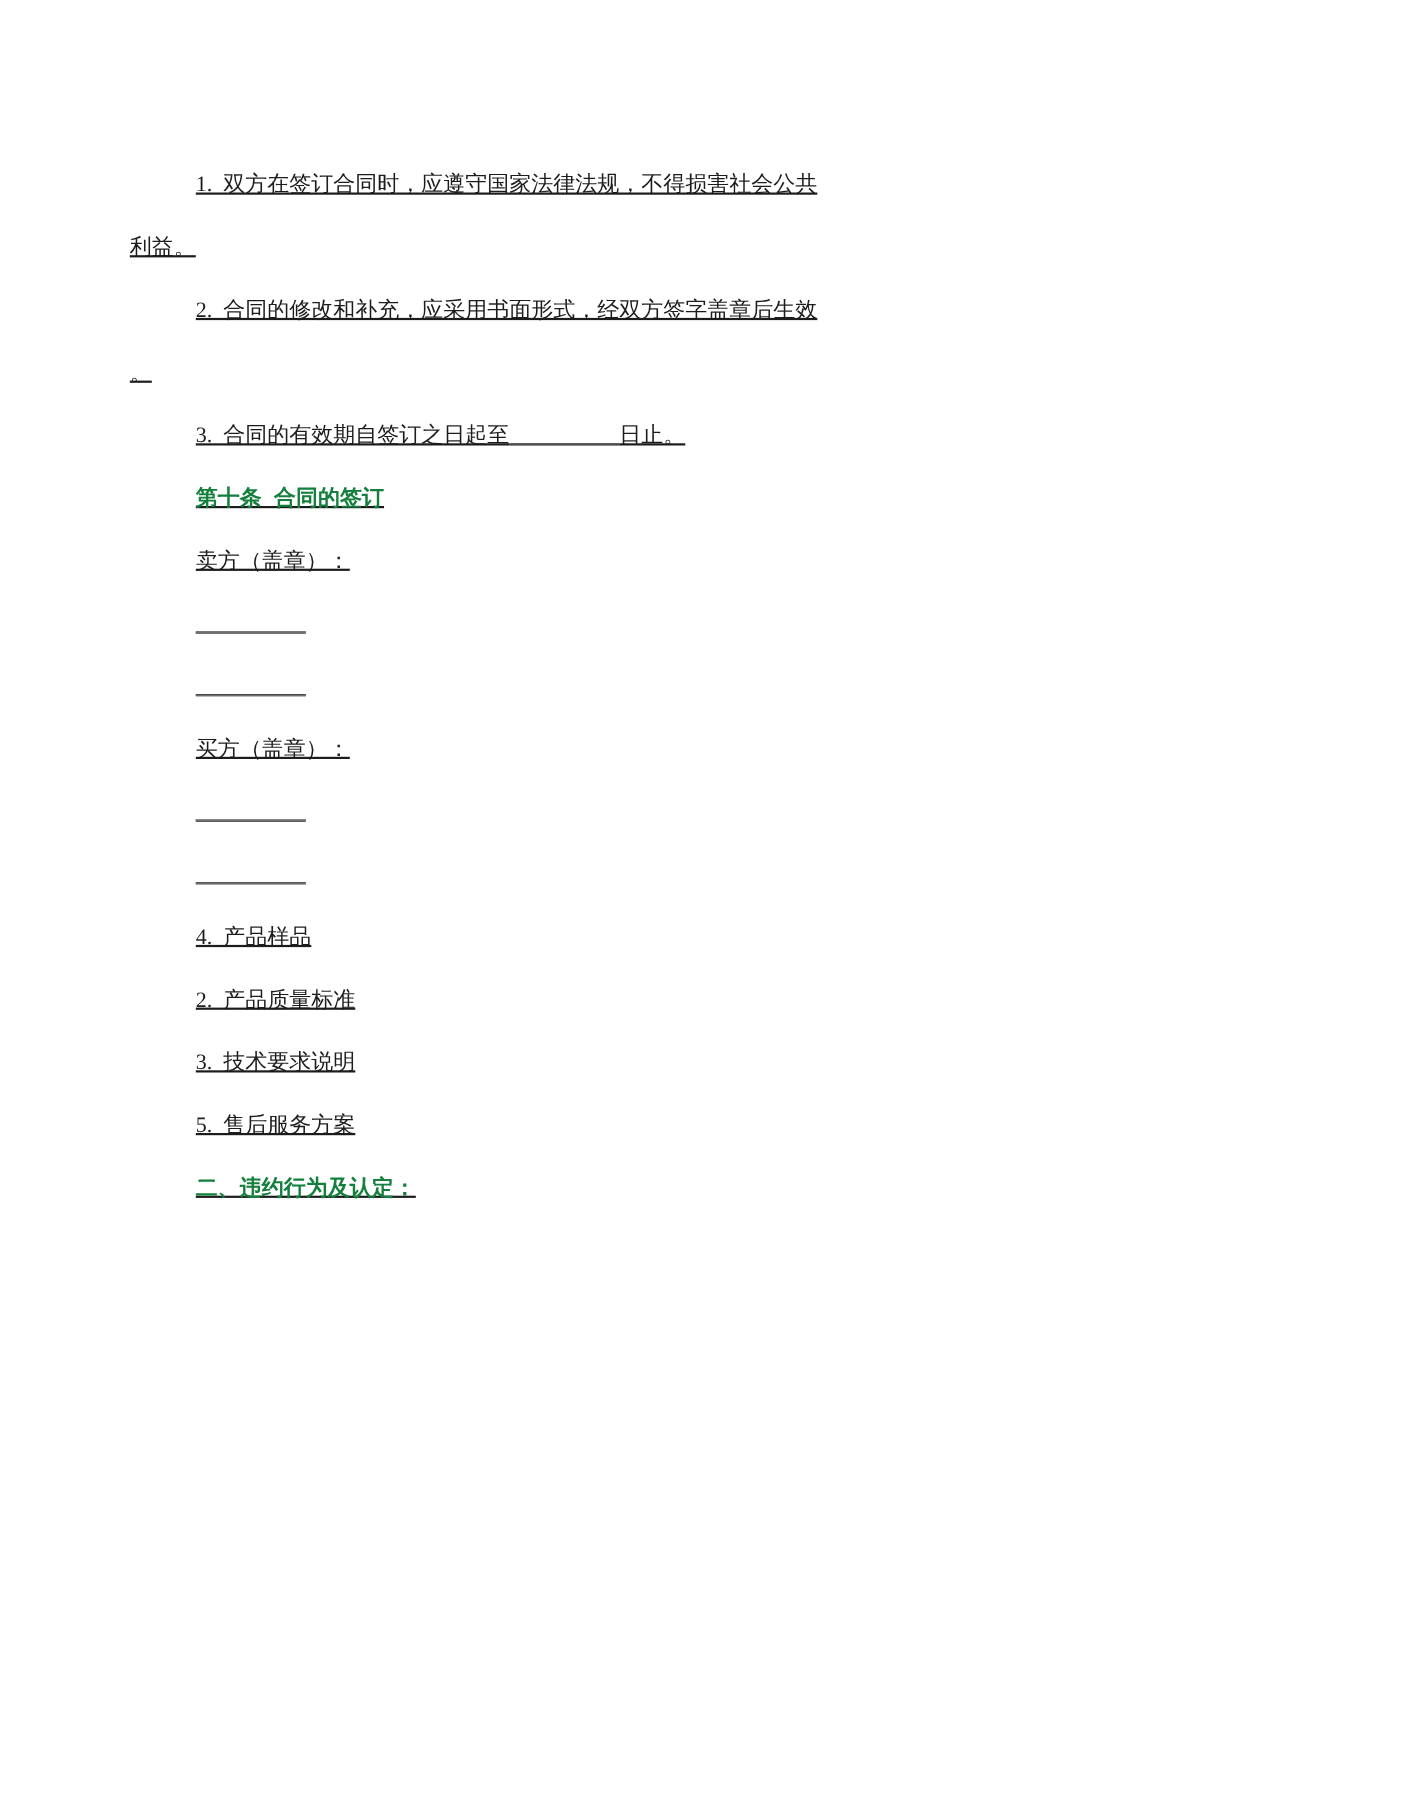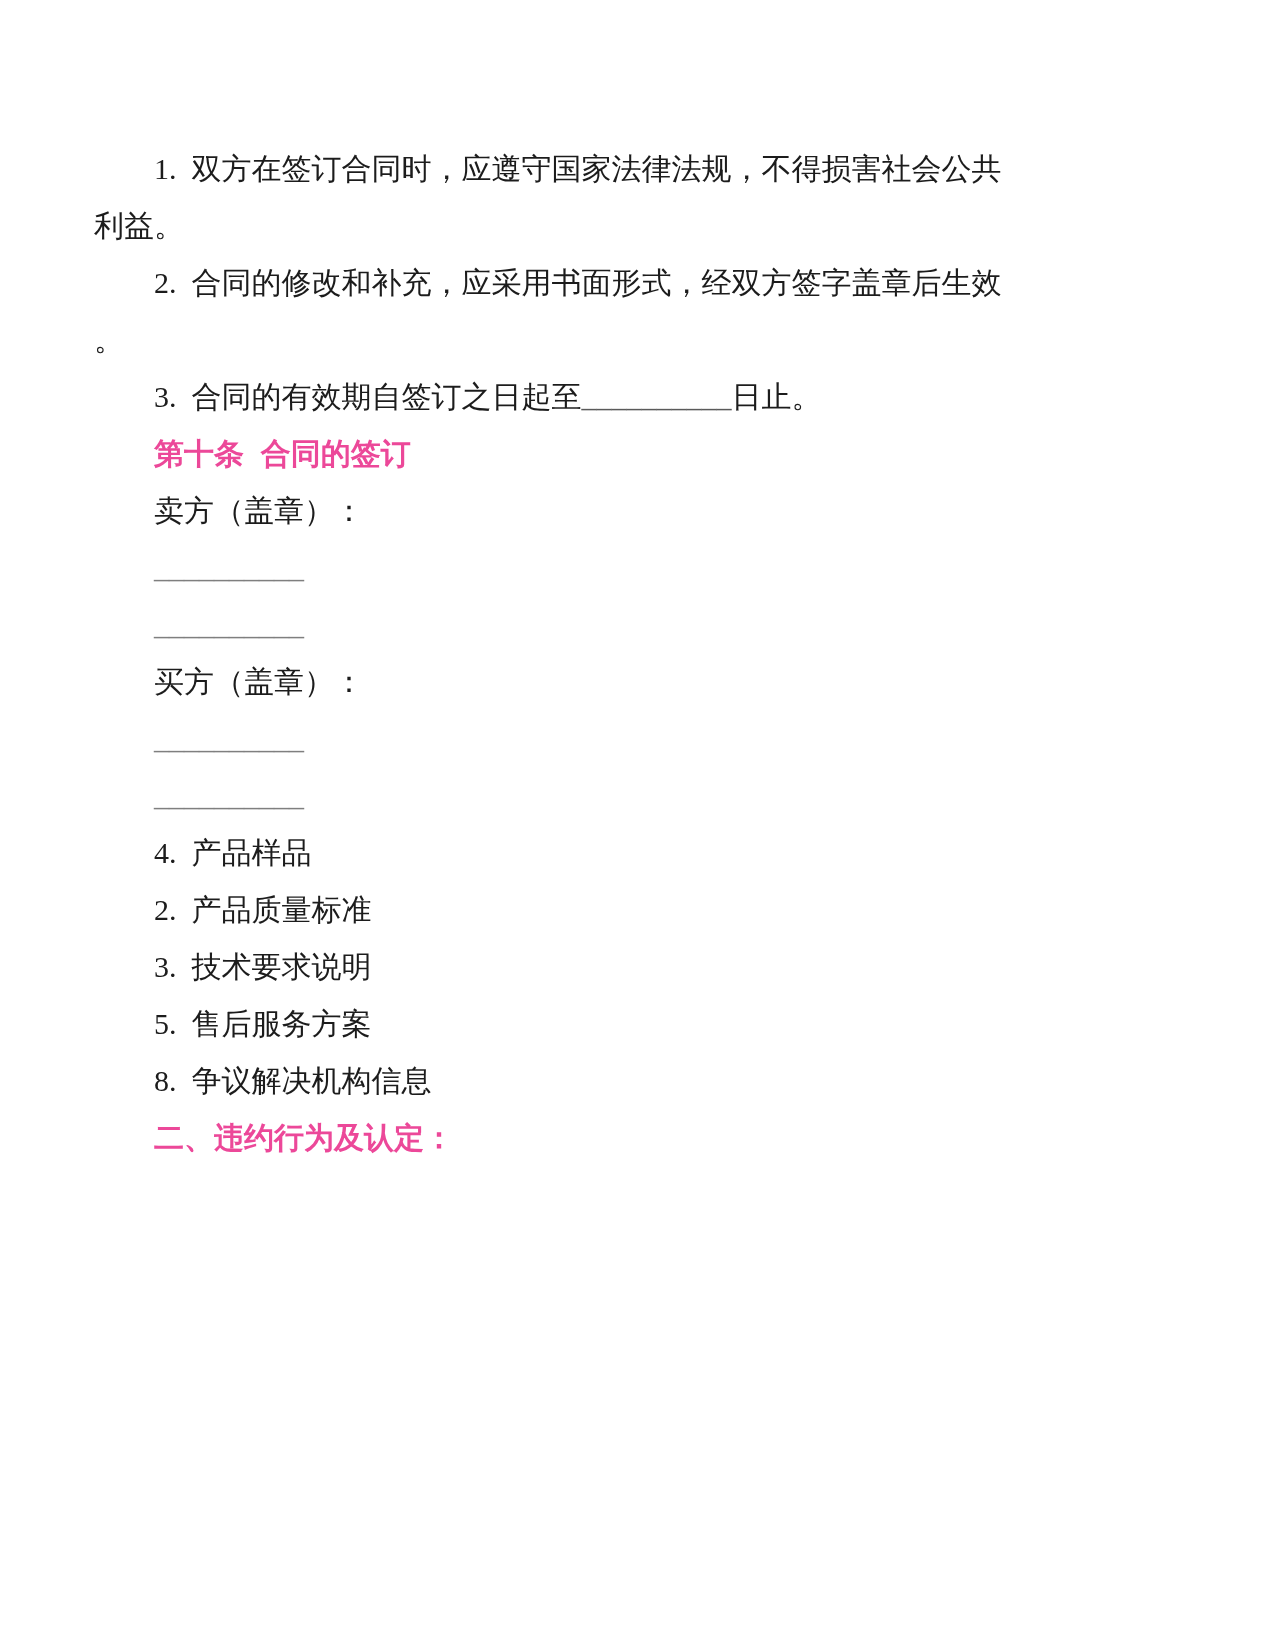--- a/index.html
+++ b/index.html
@@ -12,13 +12,14 @@
     width: 1275px;
     height: 1650px;
     box-sizing: border-box;
-    padding: 140px 190px 0 94px;
+    padding: 140px 190px 0 118px;
     background: #ffffff;
     font-family: "Liberation Serif", "DejaVu Serif", serif;
-    font-size: 30px;
+    font-size: 20px;
     line-height: 57px;
     color: #1c1c1c;
     overflow: hidden;
+    text-decoration: underline;
   }
   .line {
     margin: 0;

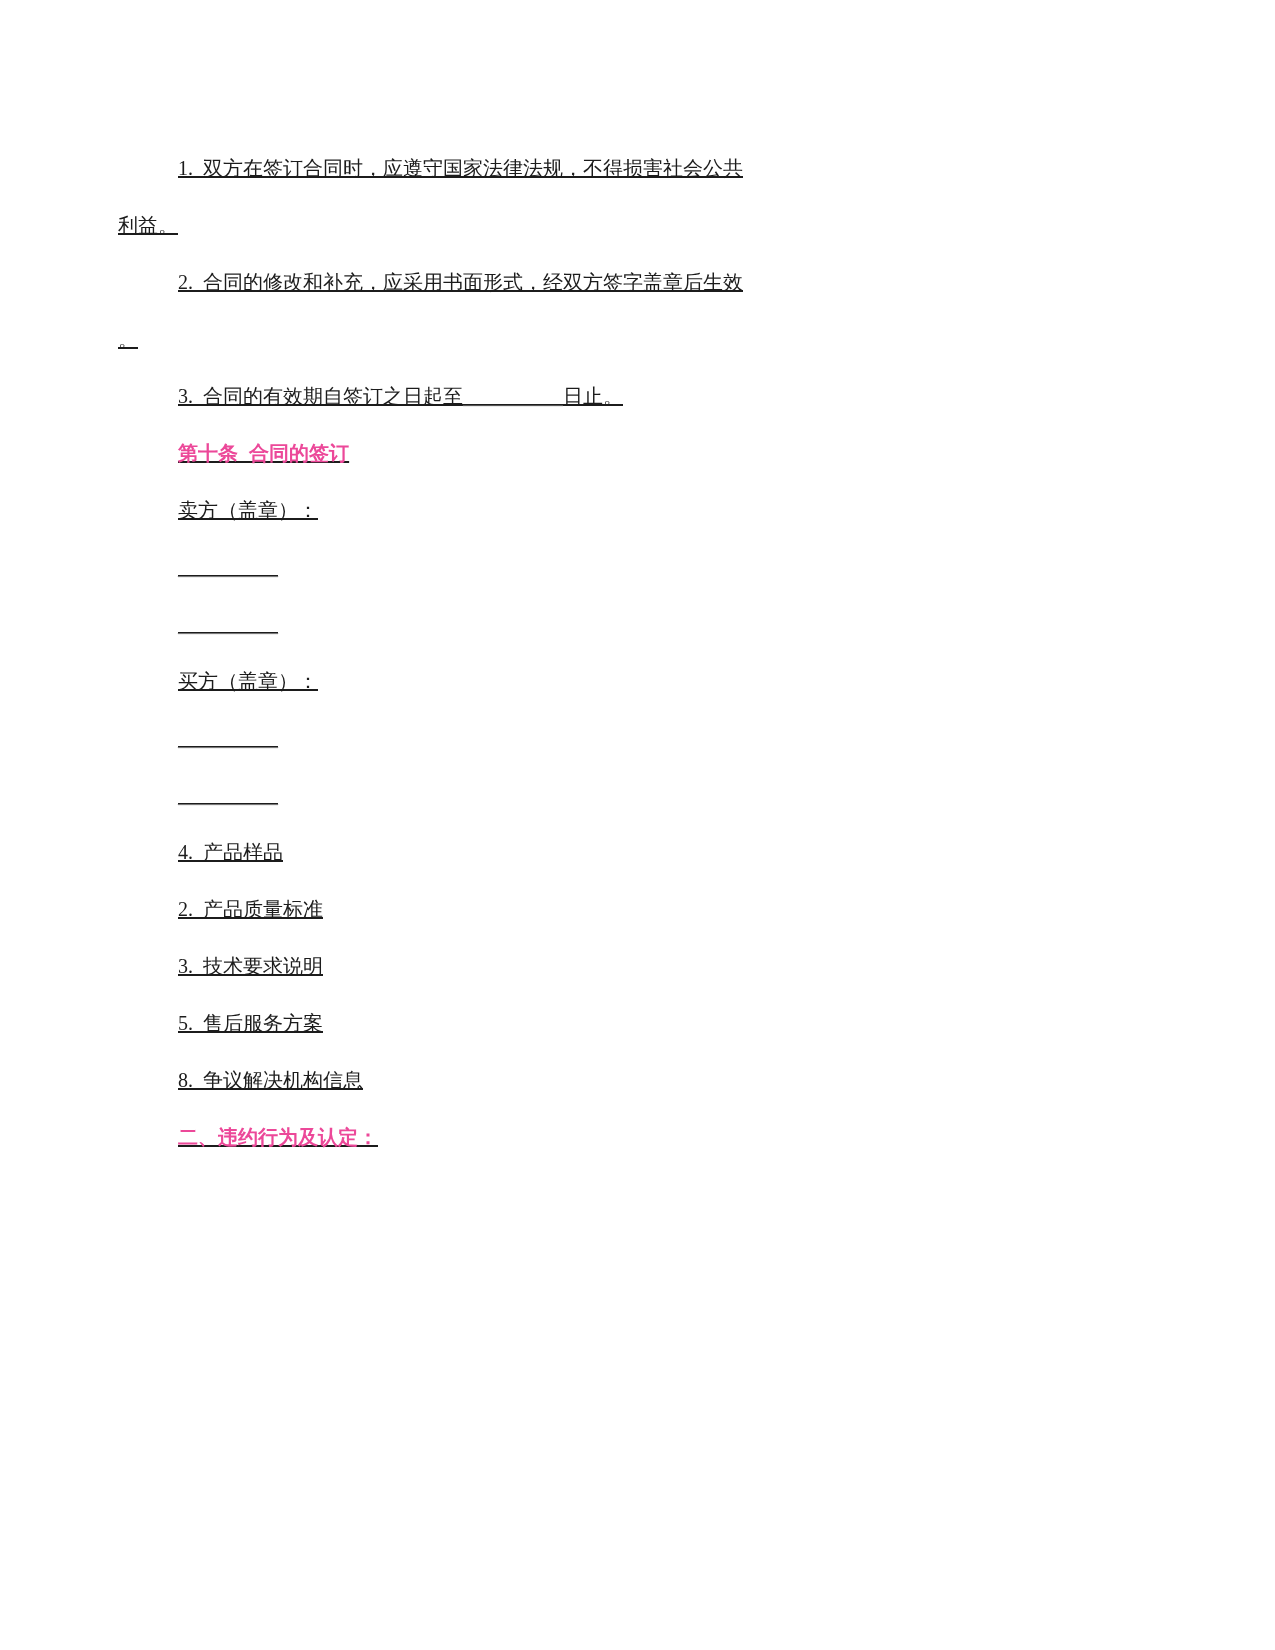--- a/index.html
+++ b/index.html
@@ -33,7 +33,7 @@
   .heading {
     font-family: "Liberation Sans", "DejaVu Sans", sans-serif;
     font-weight: 700;
-    color: #ec4899;
+    color: #15803d;
   }
   .blank {
     color: #7f7f7f;

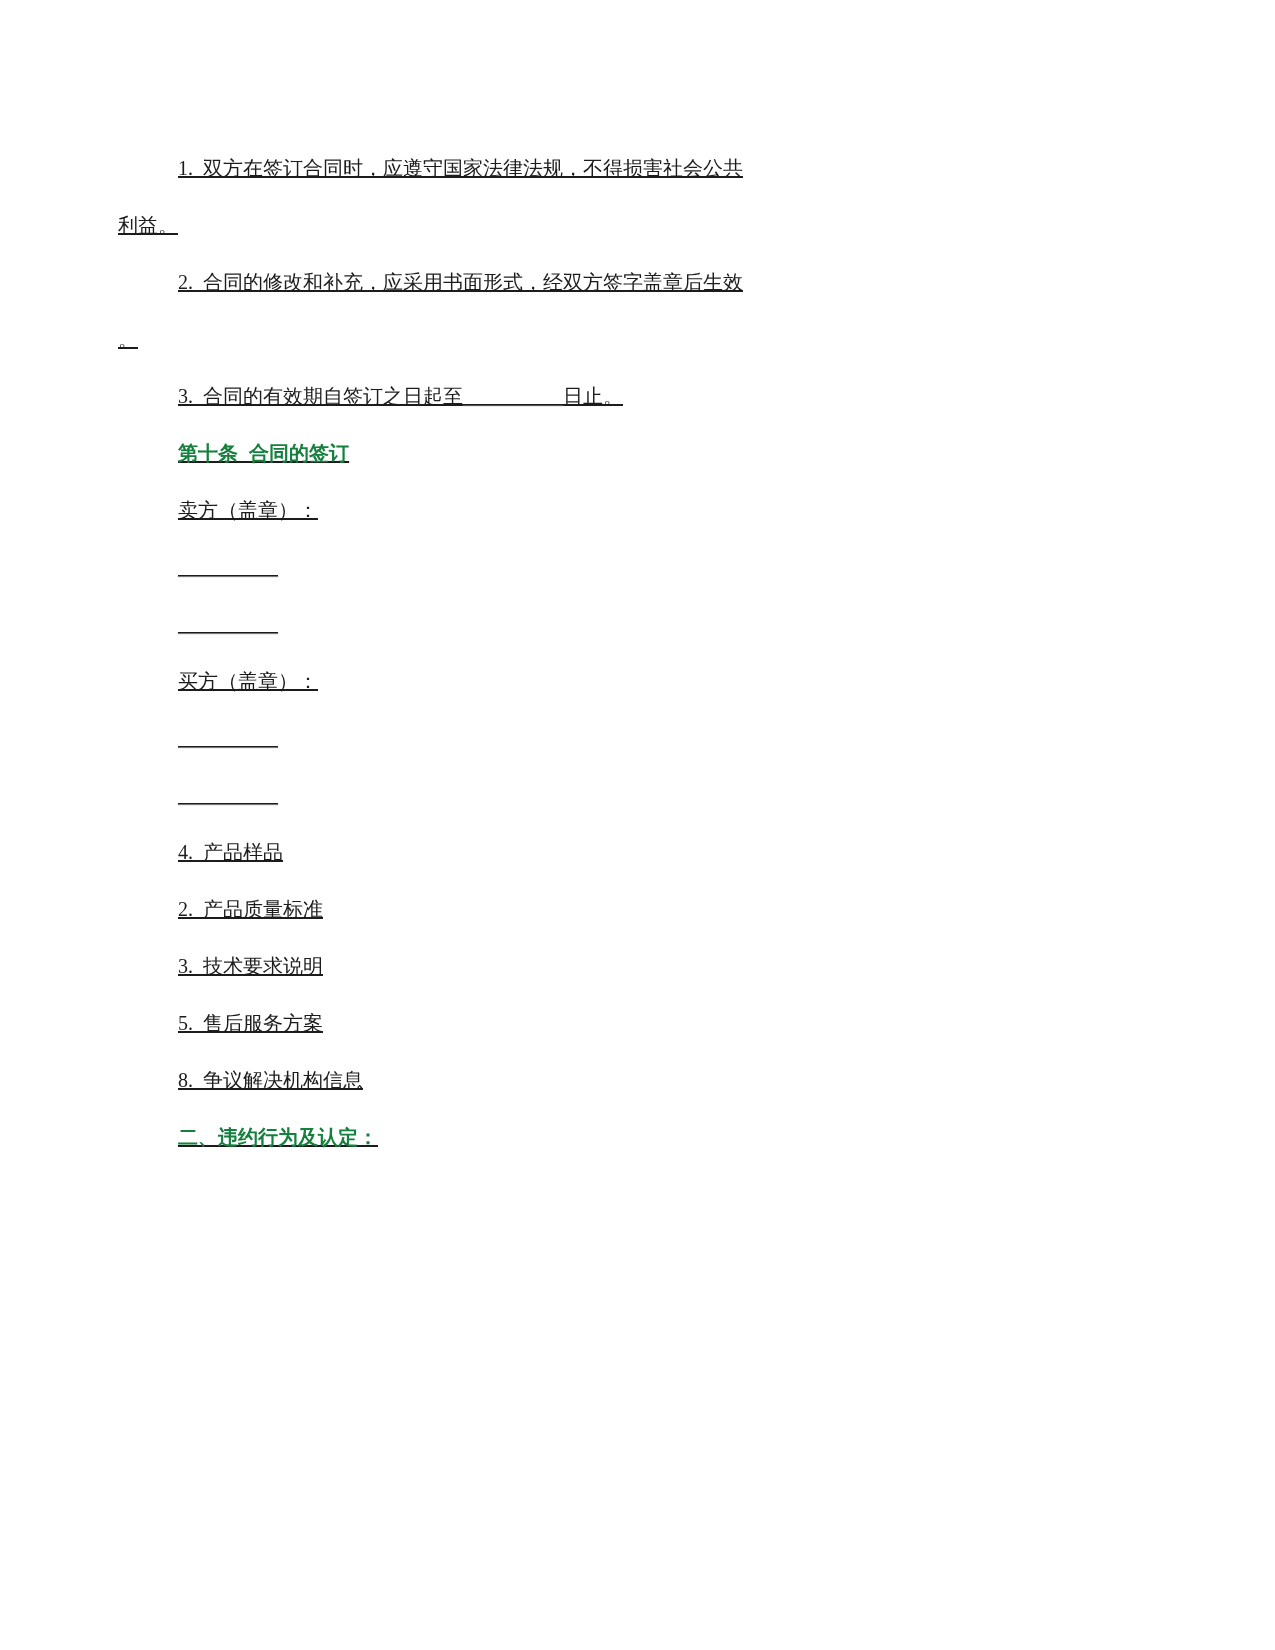--- a/index.html
+++ b/index.html
@@ -76,7 +76,6 @@
   <p class="line indent">2.  产品质量标准</p>
   <p class="line indent">3.  技术要求说明</p>
   <p class="line indent">5.  售后服务方案</p>
-  <p class="line indent">8.  争议解决机构信息</p>
 
   <p class="line indent heading">二、违约行为及认定：</p>
 

